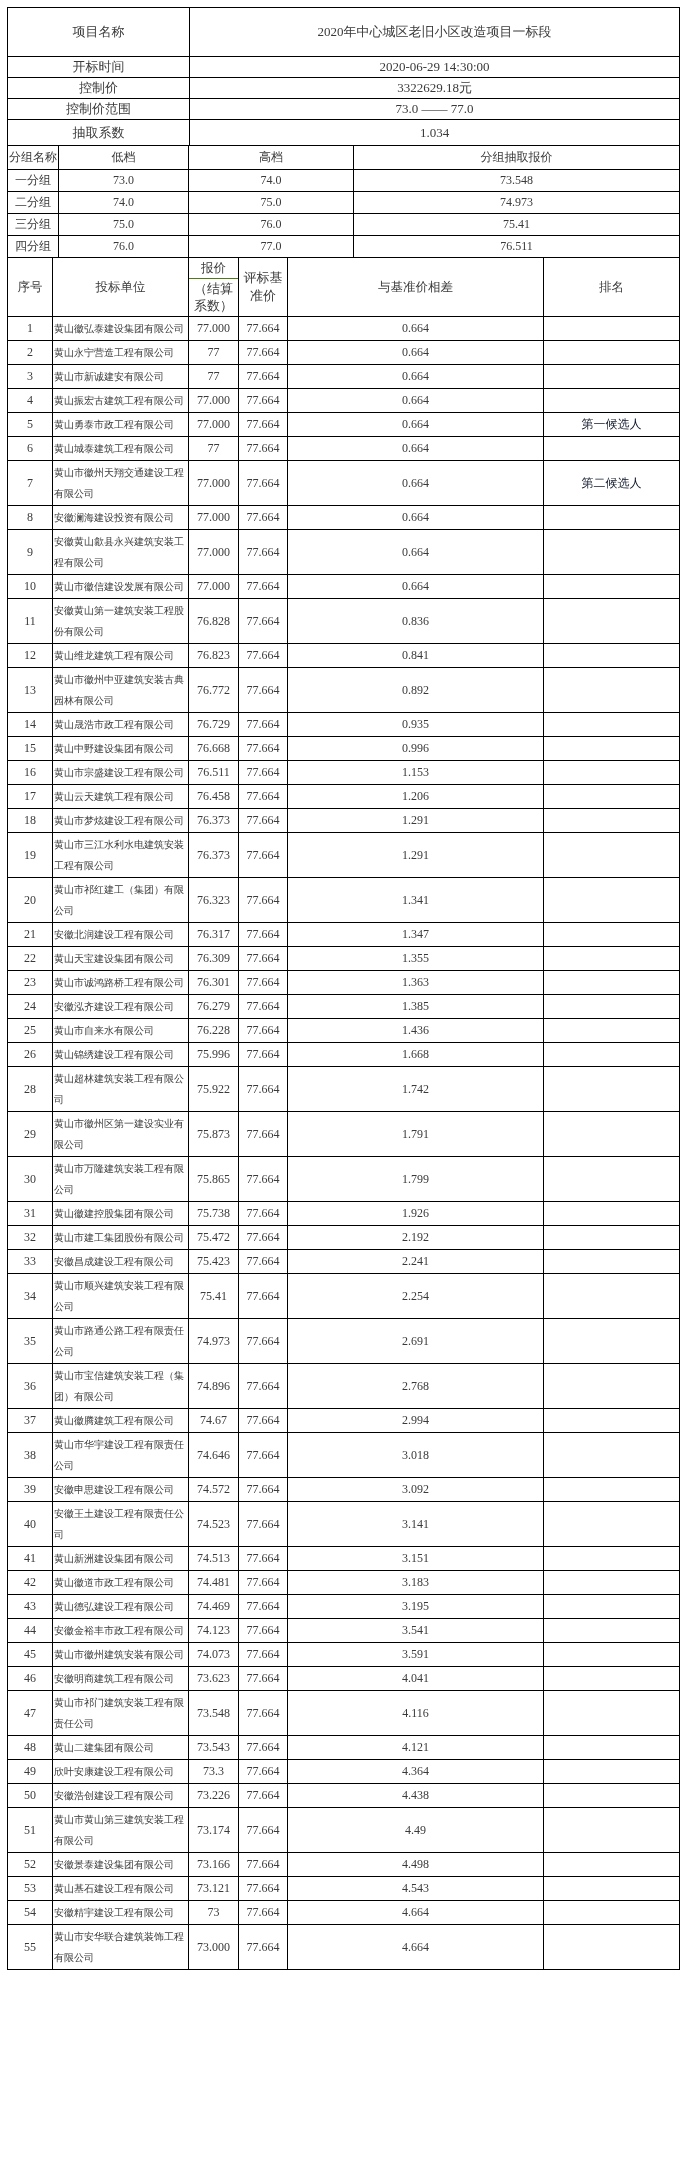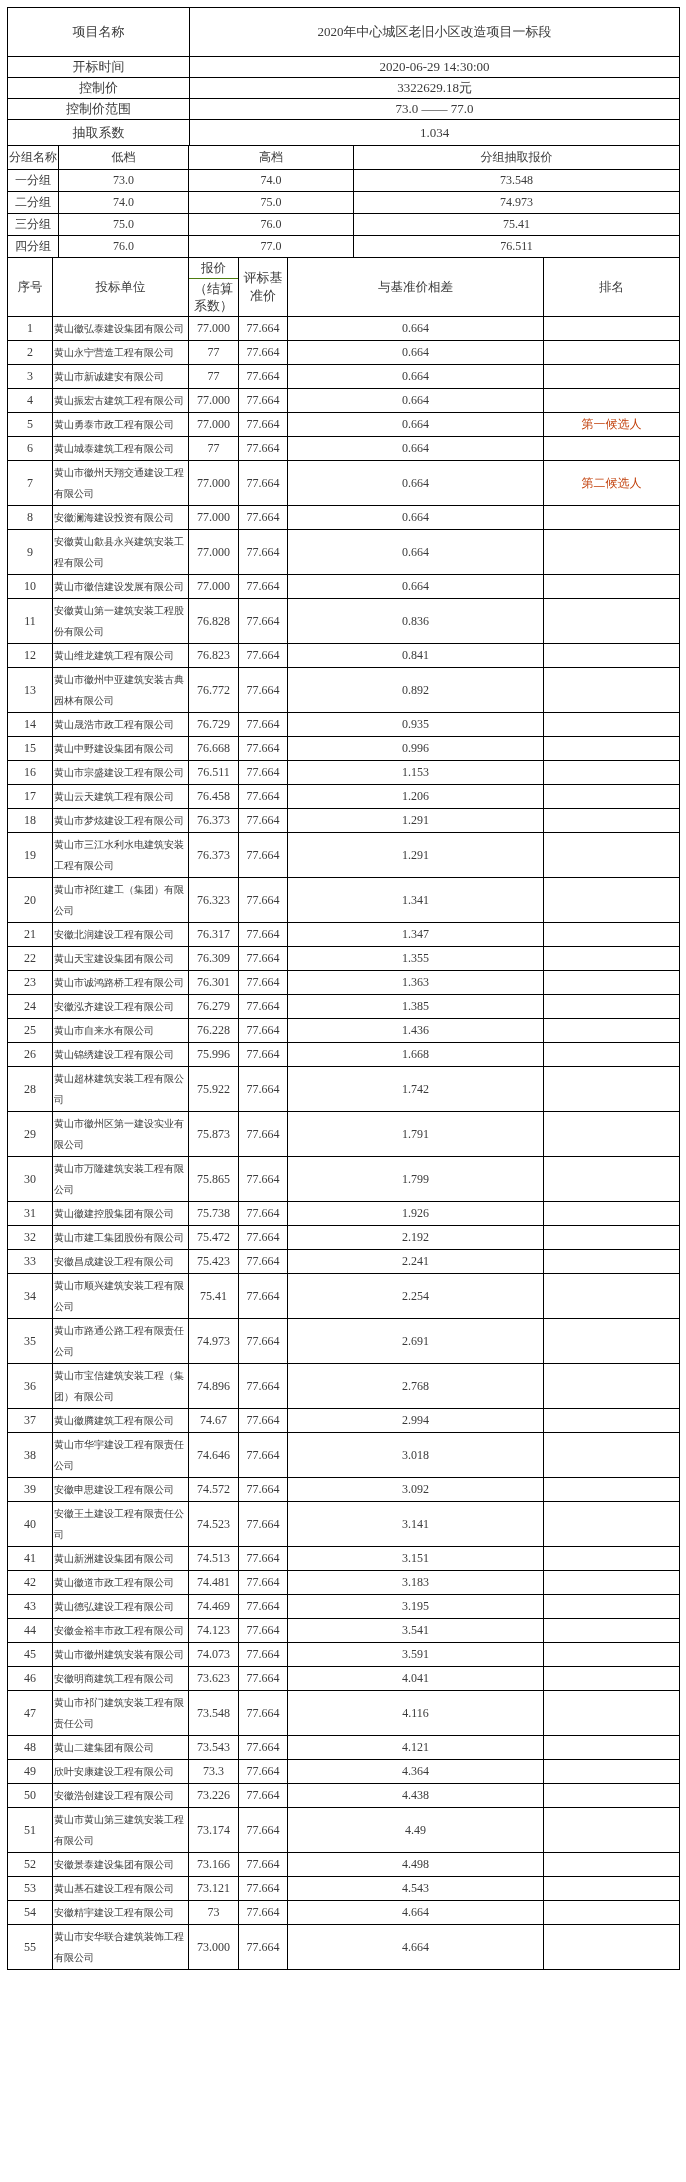--- a/index.html
+++ b/index.html
@@ -33,7 +33,7 @@
   .price-head .ph-bot { line-height:17px; font-size:13px; padding:1px 2px; }
   .bids-table td { font-size:12px; line-height:21px; padding:1px 0; }
   .bids-table td.bidder { font-size:10px; text-align:left; padding:1px 1px; line-height:21px; word-break:break-all; }
-  .bids-table td.rank.red { color:#c2410c; }
+  .bids-table td.rank.red { color:#0f172a; }
 </style>
 </head>
 <body>

